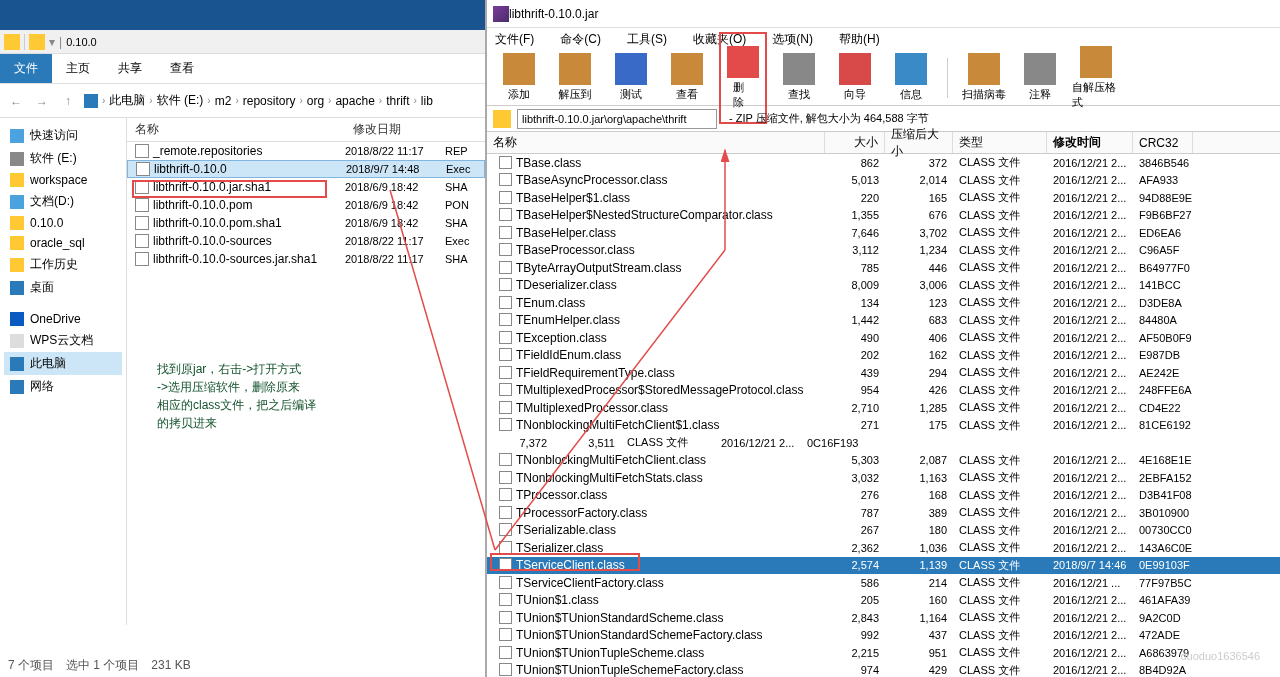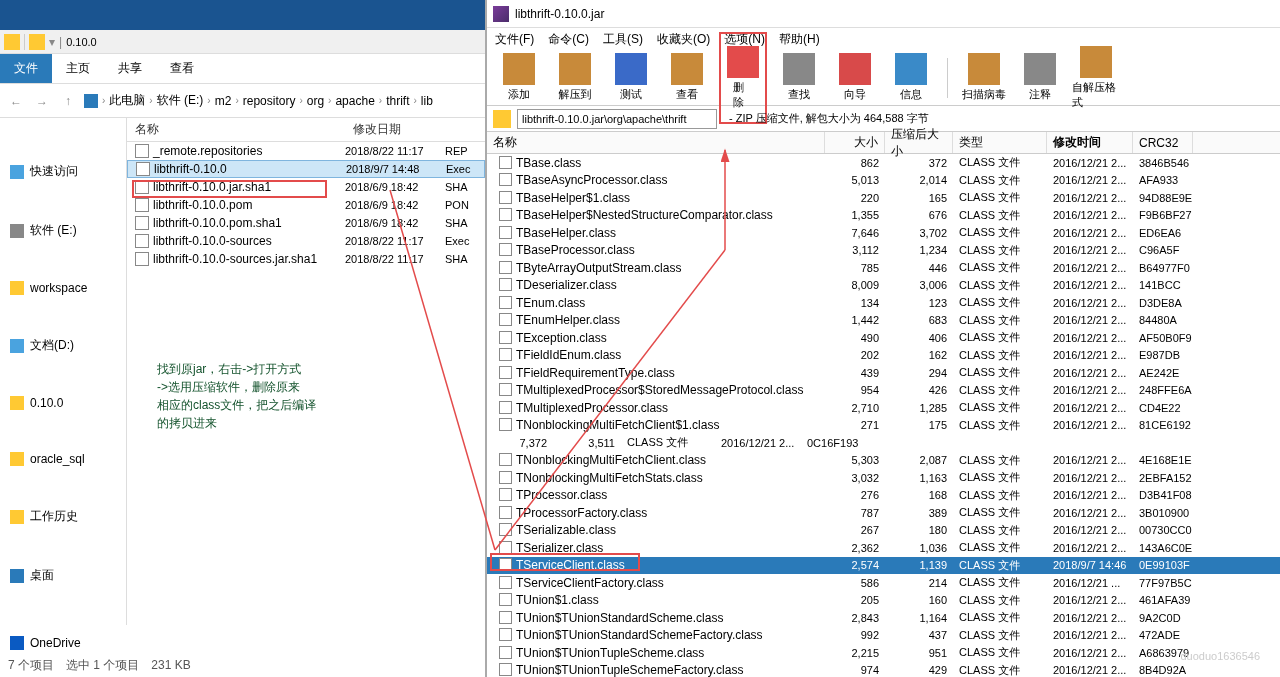--- a/index.html
+++ b/index.html
@@ -54,7 +54,7 @@
     
     
     .winrar { position: absolute; top: 0; left: 485px; width: 795px; height: 677px; background: #fff; border-left: 2px solid #aaa; }
-    .wr-titlebar { height: 28px; background: #fff; display: flex; align-items: center; padding: 0 6px; gap: 6px; border-bottom: 1px solid #ddd; }
+    .wr-titlebar { height: 28px; background: #fff; display: flex; align-items: center; padding: 0 6px; border-bottom: 1px solid #ddd; }
     .wr-title-icon { width: 16px; height: 16px; background: linear-gradient(135deg,#7a3c9a,#4a2c6a); }
     .wr-menubar { height: 22px; display: flex; align-items: center; gap: 14px; padding: 0 8px; font-size: 12px; }
     .wr-menubar span { cursor: pointer; }

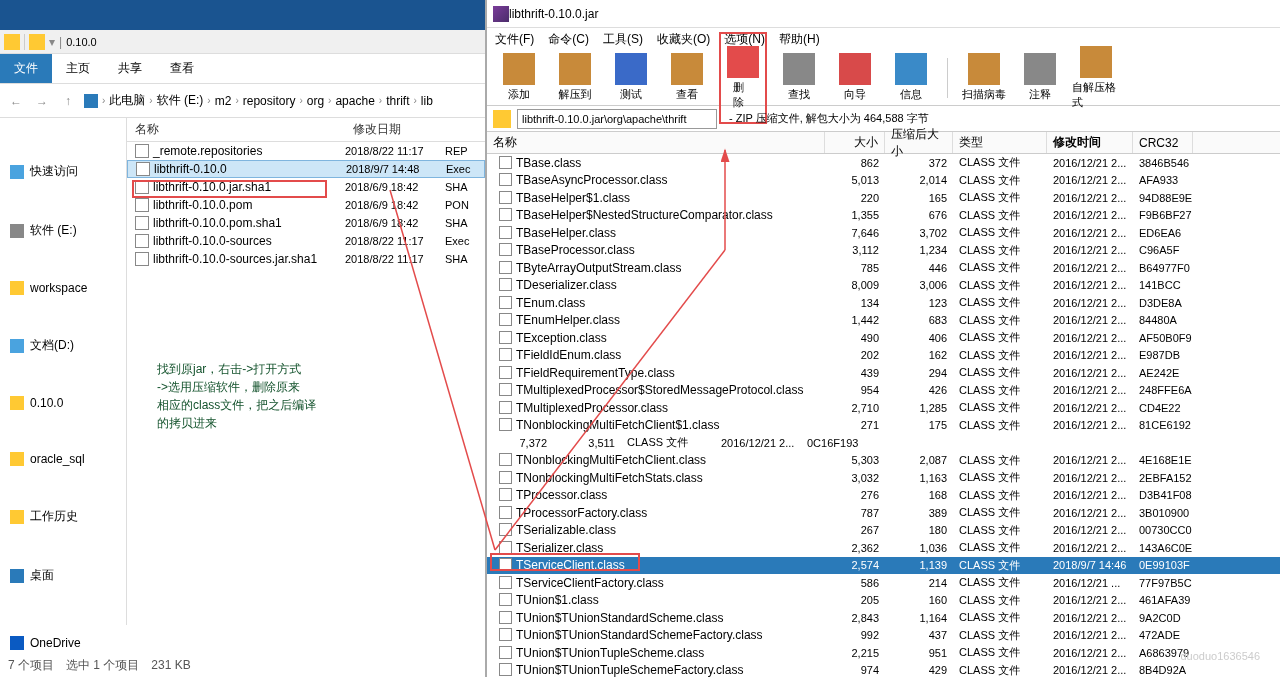--- a/index.html
+++ b/index.html
@@ -56,7 +56,7 @@
     .winrar { position: absolute; top: 0; left: 485px; width: 795px; height: 677px; background: #fff; border-left: 2px solid #aaa; }
     .wr-titlebar { height: 28px; background: #fff; display: flex; align-items: center; padding: 0 6px; border-bottom: 1px solid #ddd; }
     .wr-title-icon { width: 16px; height: 16px; background: linear-gradient(135deg,#7a3c9a,#4a2c6a); }
-    .wr-menubar { height: 22px; display: flex; align-items: center; gap: 14px; padding: 0 8px; font-size: 12px; }
+    .wr-menubar { height: 22px; display: flex; align-items: center; gap: 26px; padding: 0 8px; font-size: 12px; }
     .wr-menubar span { cursor: pointer; }
     .wr-toolbar { height: 56px; display: flex; align-items: center; gap: 8px; padding: 4px 8px; border-bottom: 1px solid #ccc; }
     .wr-tool { display: flex; flex-direction: column; align-items: center; gap: 2px; width: 48px; cursor: pointer; }

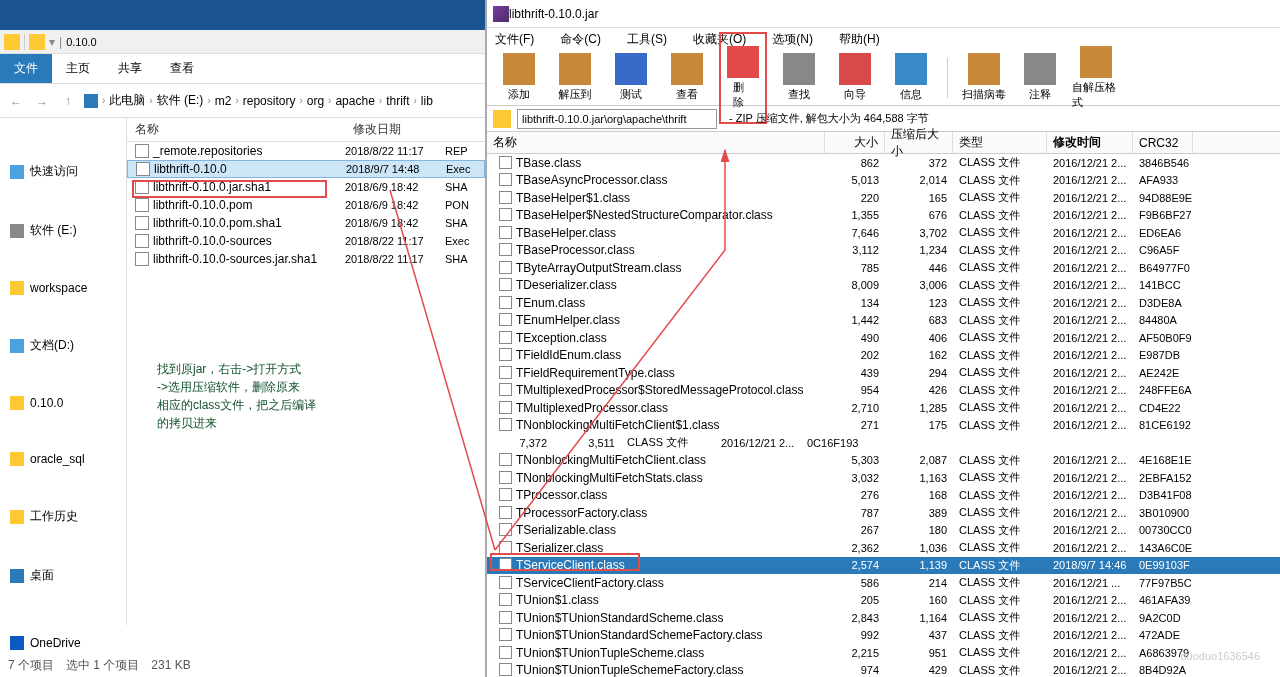--- a/index.html
+++ b/index.html
@@ -21,7 +21,7 @@
     
     .explorer-body { display: flex; height: calc(100% - 146px - 24px); }
     .sidebar { width: 130px; border-right: 1px solid #ddd; padding: 6px 4px; }
-    .sidebar-item { display: flex; align-items: center; gap: 6px; padding: 3px 6px; font-size: 12px; cursor: pointer; margin-top: 36px; }
+    .sidebar-item { display: flex; align-items: center; gap: 6px; padding: 3px 6px; font-size: 12px; cursor: pointer; }
     .sidebar-item.active { background: #cde6f7; }
     .sb-icon { width: 14px; height: 14px; display: inline-block; }
     .sb-star { background: #4aa3df; }

